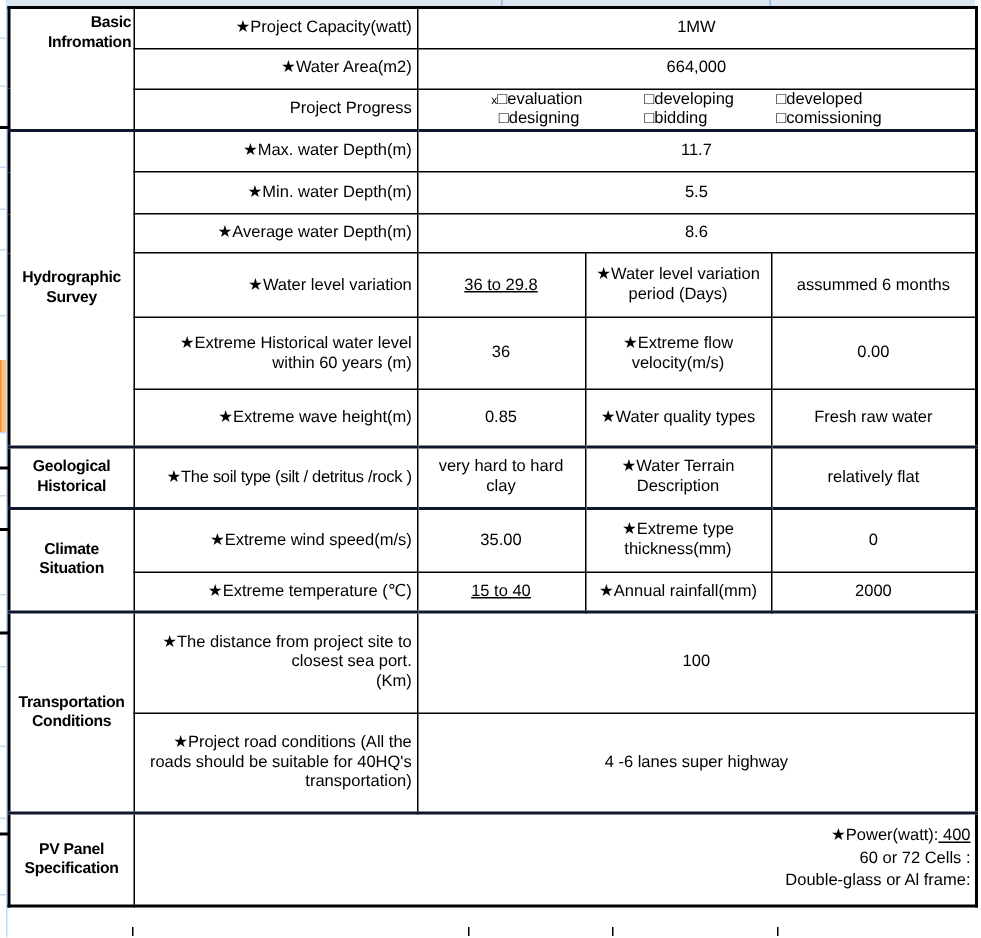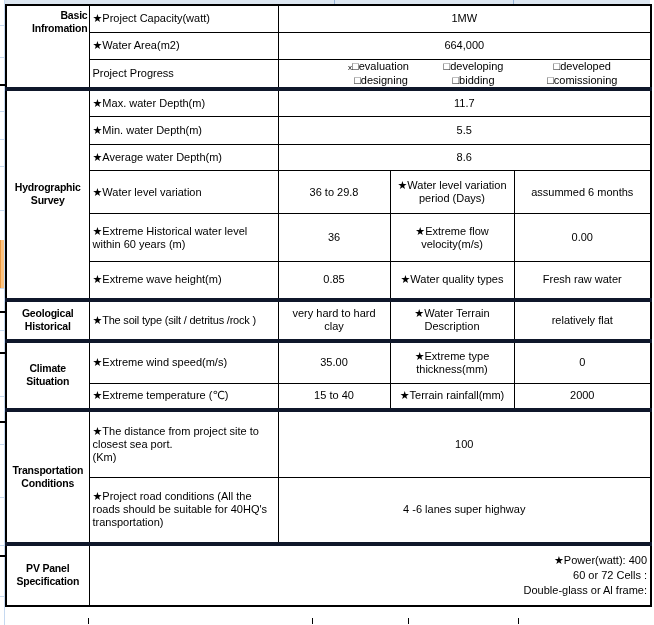--- a/index.html
+++ b/index.html
@@ -27,7 +27,7 @@
   tr.sec-top td{border-top:4px solid #0f172a;}
   td.sec{font-weight:bold;text-align:center;vertical-align:middle;white-space:pre-line;font-size:10.5px;letter-spacing:-0.2px;padding:0 1px;}
   td.sec.vtop{vertical-align:top;padding-top:3px;text-align:right;}
-  td.lab{text-align:left;vertical-align:middle;white-space:pre-line;padding-left:3px;}
+  td.lab{text-align:right;vertical-align:middle;white-space:pre-line;padding-left:3px;}
   td.lab.tight{font-size:11px;letter-spacing:-0.2px;white-space:nowrap;}
   td.val{text-align:center;vertical-align:middle;}
   td.lab2{text-align:center;vertical-align:middle;}

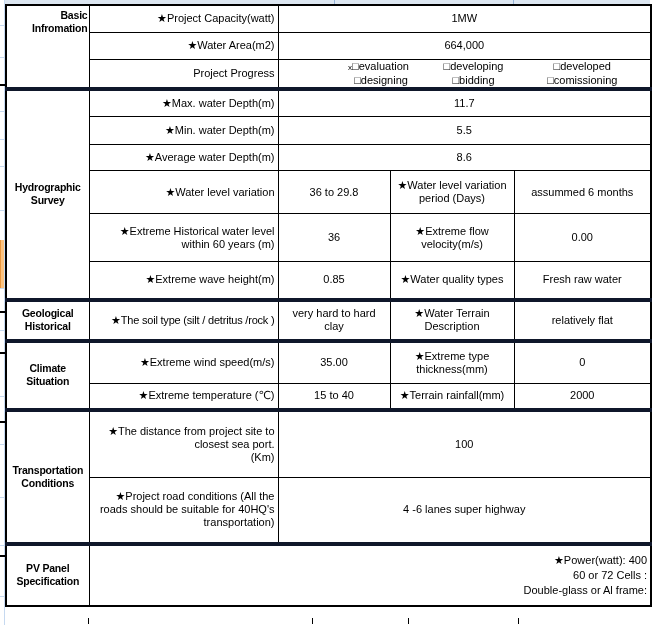--- a/index.html
+++ b/index.html
@@ -34,7 +34,7 @@
   .u{}
   
   .prog{padding-left:46px;}
-  .prog-row{display:grid;grid-template-columns:102px 88px auto;text-align:center;line-height:13px;}
+  .prog-row{display:grid;grid-template-columns:102px 88px auto;text-align:left;line-height:13px;}
   .prog-row.second > span:first-child{padding-left:5px;}
   .xp{font-size:8px;}
   

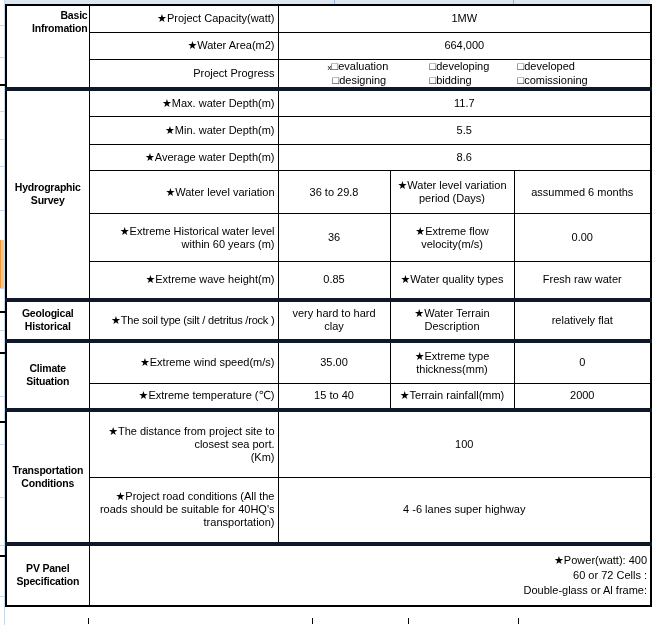--- a/index.html
+++ b/index.html
@@ -24,7 +24,7 @@
     border:2px solid #000;
   }
   td{border:1px solid #000;font-size:11px;padding:0 3px;overflow:hidden;line-height:13px;}
-  tr.sec-top td{border-top:4px solid #0f172a;}
+  tr.sec-top td{border-top:2px solid #0f172a;}
   td.sec{font-weight:bold;text-align:center;vertical-align:middle;white-space:pre-line;font-size:10.5px;letter-spacing:-0.2px;padding:0 1px;}
   td.sec.vtop{vertical-align:top;padding-top:3px;text-align:right;}
   td.lab{text-align:right;vertical-align:middle;white-space:pre-line;padding-left:3px;}

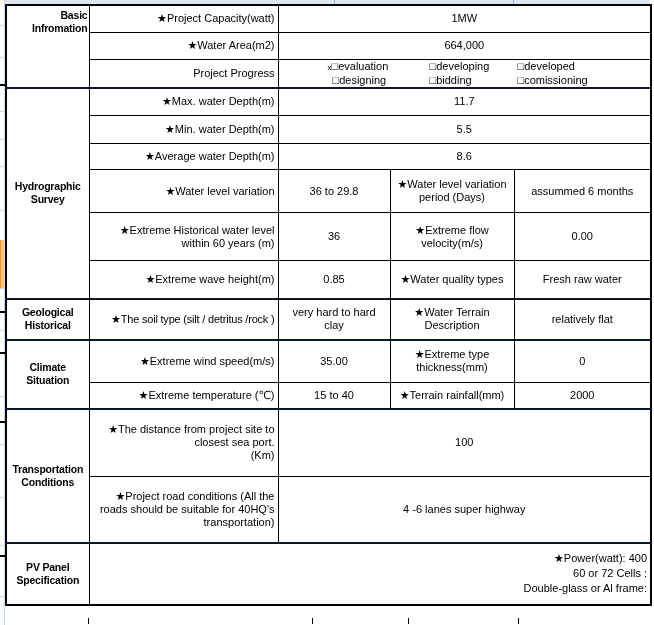--- a/index.html
+++ b/index.html
@@ -31,7 +31,7 @@
   td.lab.tight{font-size:11px;letter-spacing:-0.2px;white-space:nowrap;}
   td.val{text-align:center;vertical-align:middle;}
   td.lab2{text-align:center;vertical-align:middle;}
-  .u{}
+  .u{text-decoration:underline;}
   
   .prog{padding-left:46px;}
   .prog-row{display:grid;grid-template-columns:102px 88px auto;text-align:left;line-height:13px;}

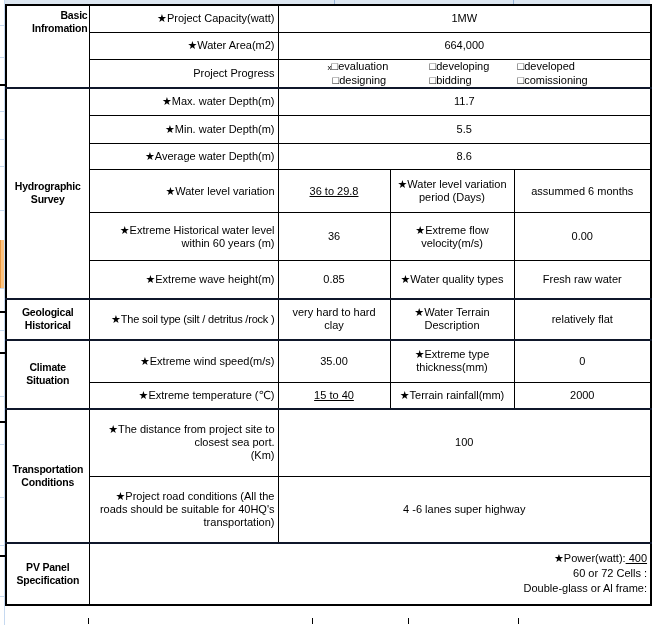--- a/index.html
+++ b/index.html
@@ -167,7 +167,7 @@
   <tr style="height:26px">
     <td class="lab">★Extreme temperature (℃)</td>
     <td class="val"><span class="u">15 to 40</span></td>
-    <td class="lab2">★Terrain rainfall(mm)</td>
+    <td class="lab2">★Annual rainfall(mm)</td>
     <td class="val">2000</td>
   </tr>
 

